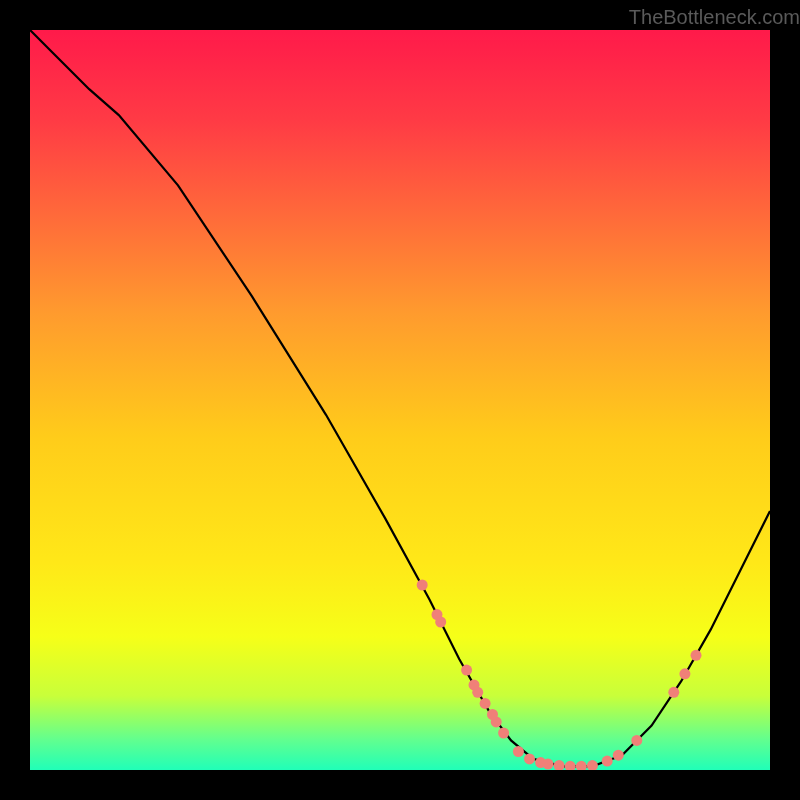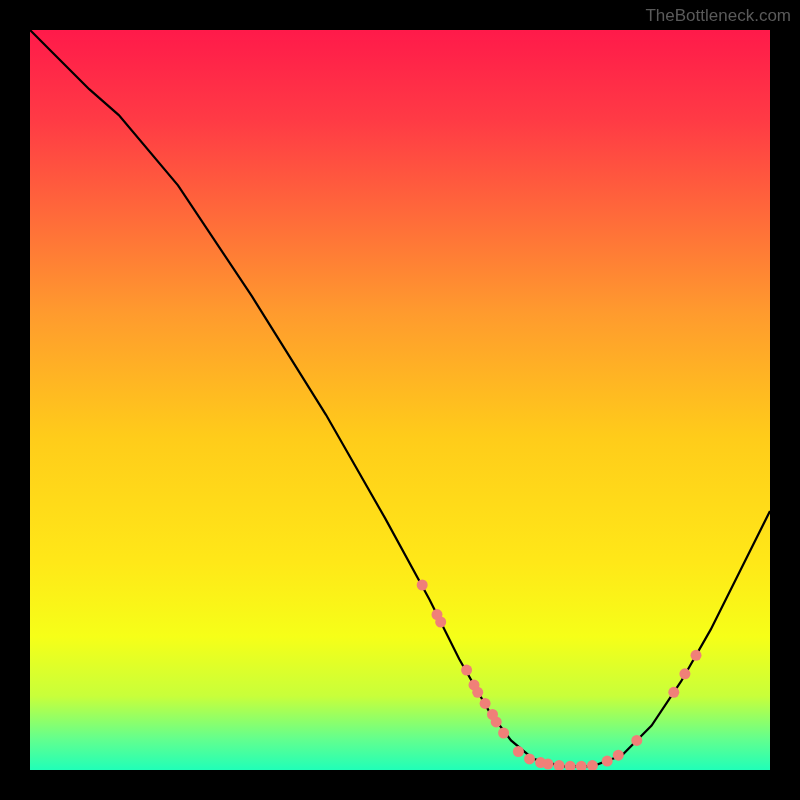--- a/index.html
+++ b/index.html
@@ -13,9 +13,9 @@
   .watermark {
     position: absolute;
     top: 6px;
-    right: 9px;
+    right: 0;
     color: #5a5a5a;
-    font-size: 17px;
+    font-size: 20px;
     font-weight: 500;
     z-index: 10;
   }

